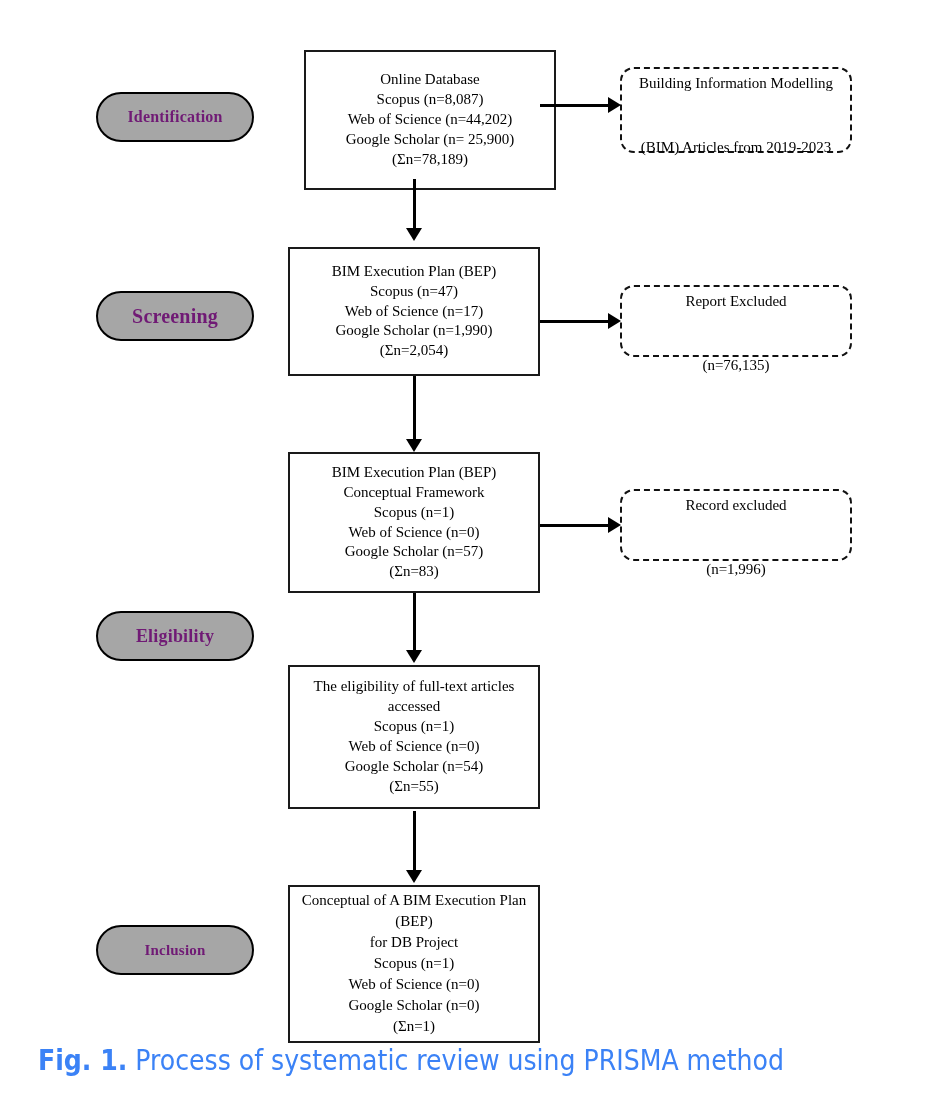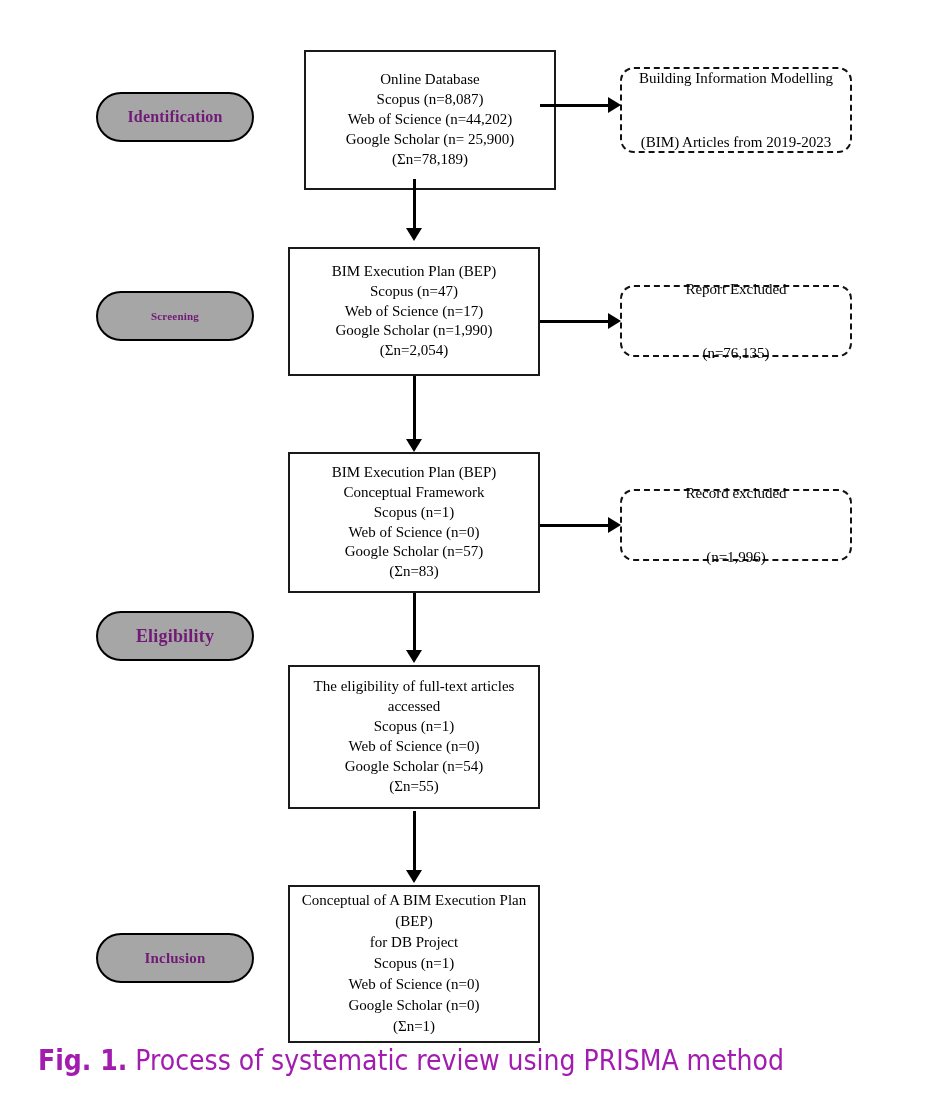--- a/index.html
+++ b/index.html
@@ -71,7 +71,7 @@
     display: flex;
     flex-direction: column;
     align-items: center;
-    justify-content: center;
+    justify-content: space-between;
     text-align: center;
     padding: 4px 10px;
     gap: 44px;

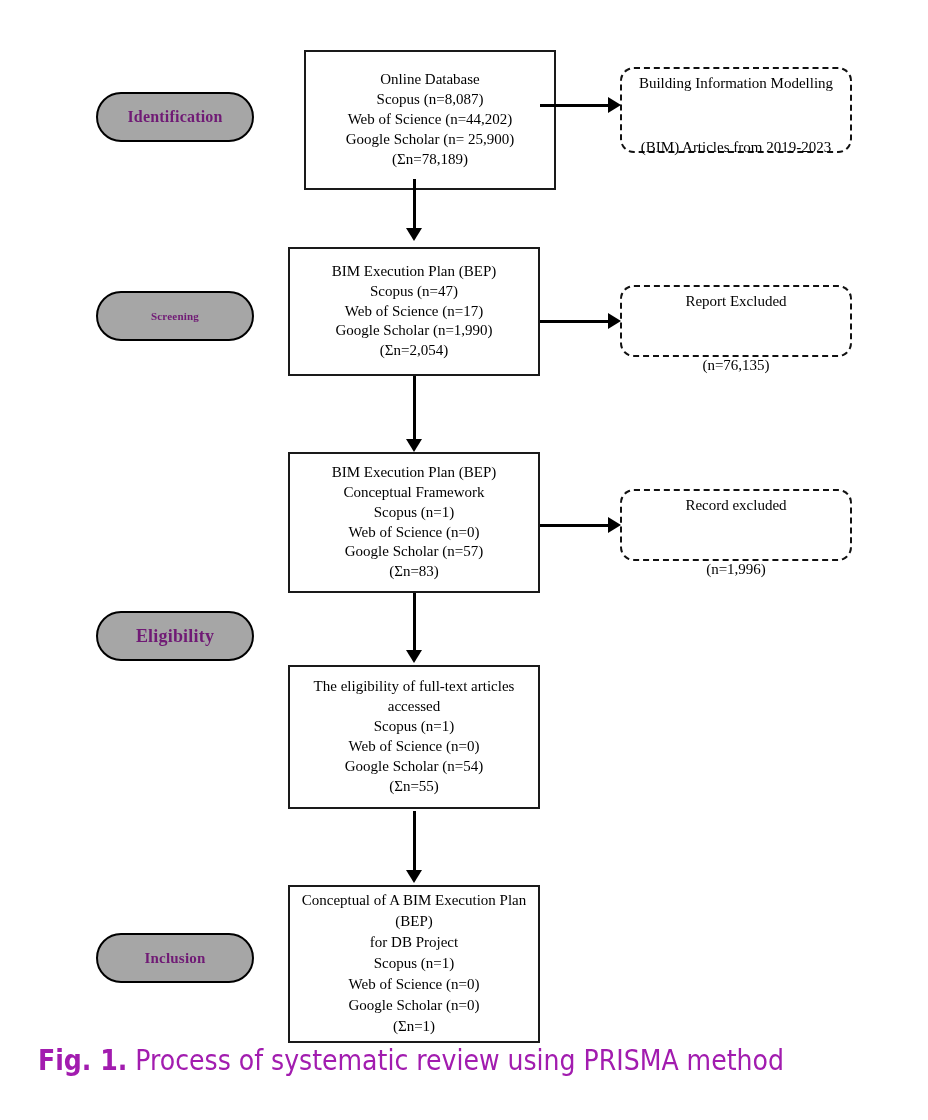--- a/index.html
+++ b/index.html
@@ -133,7 +133,7 @@
   </div>
 
   <div class="stage-pill" style="left:96px; top:291px; width:158px; height:50px;">
-    <span class="pill-label" style="font-size:11px;">Screening</span>
+    <span class="pill-label" style="font-size:20px;">Screening</span>
   </div>
 
   <div class="stage-pill" style="left:96px; top:611px; width:158px; height:50px;">

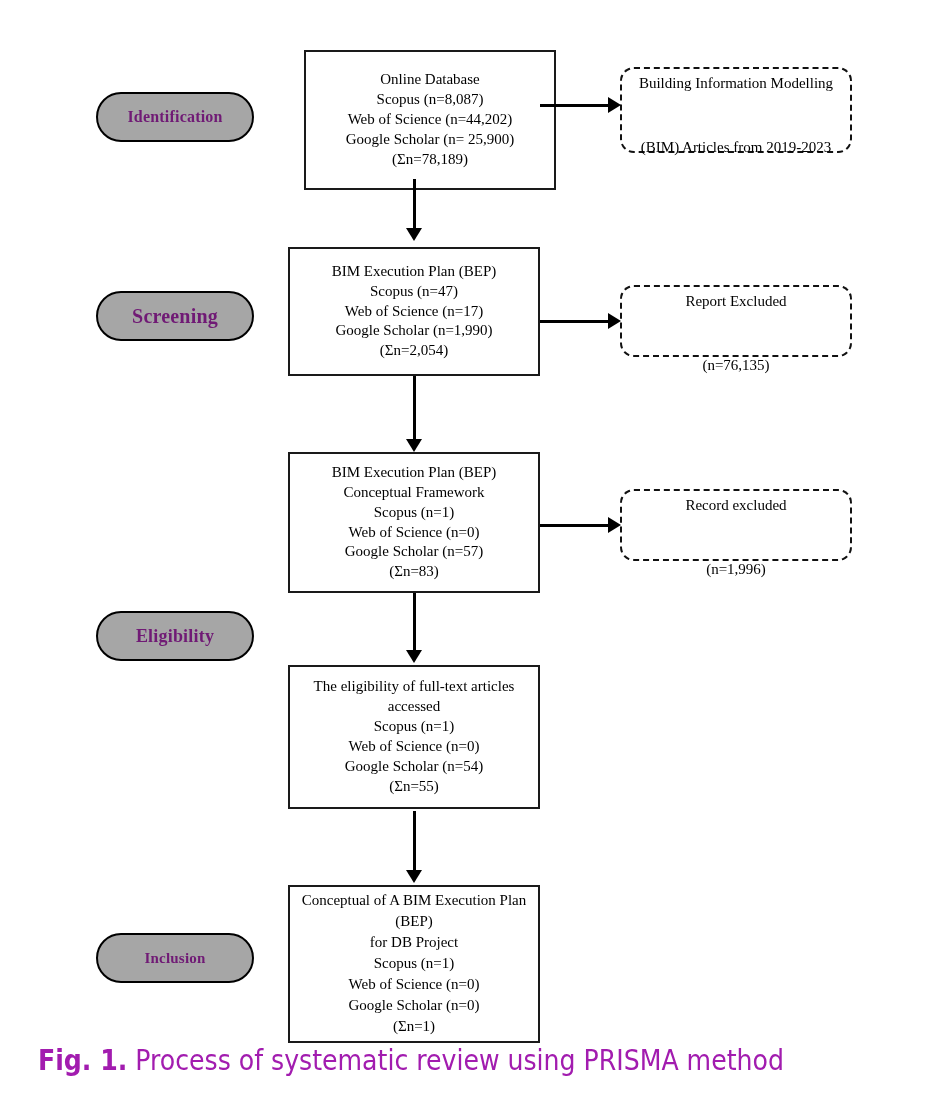--- a/index.html
+++ b/index.html
@@ -140,7 +140,7 @@
     <span class="pill-label" style="font-size:18px;">Eligibility</span>
   </div>
 
-  <div class="stage-pill" style="left:96px; top:925px; width:158px; height:50px;margin-top:8px;">
+  <div class="stage-pill" style="left:96px; top:925px; width:158px; height:50px;">
     <span class="pill-label" style="font-size:15px;">Inclusion</span>
   </div>
 

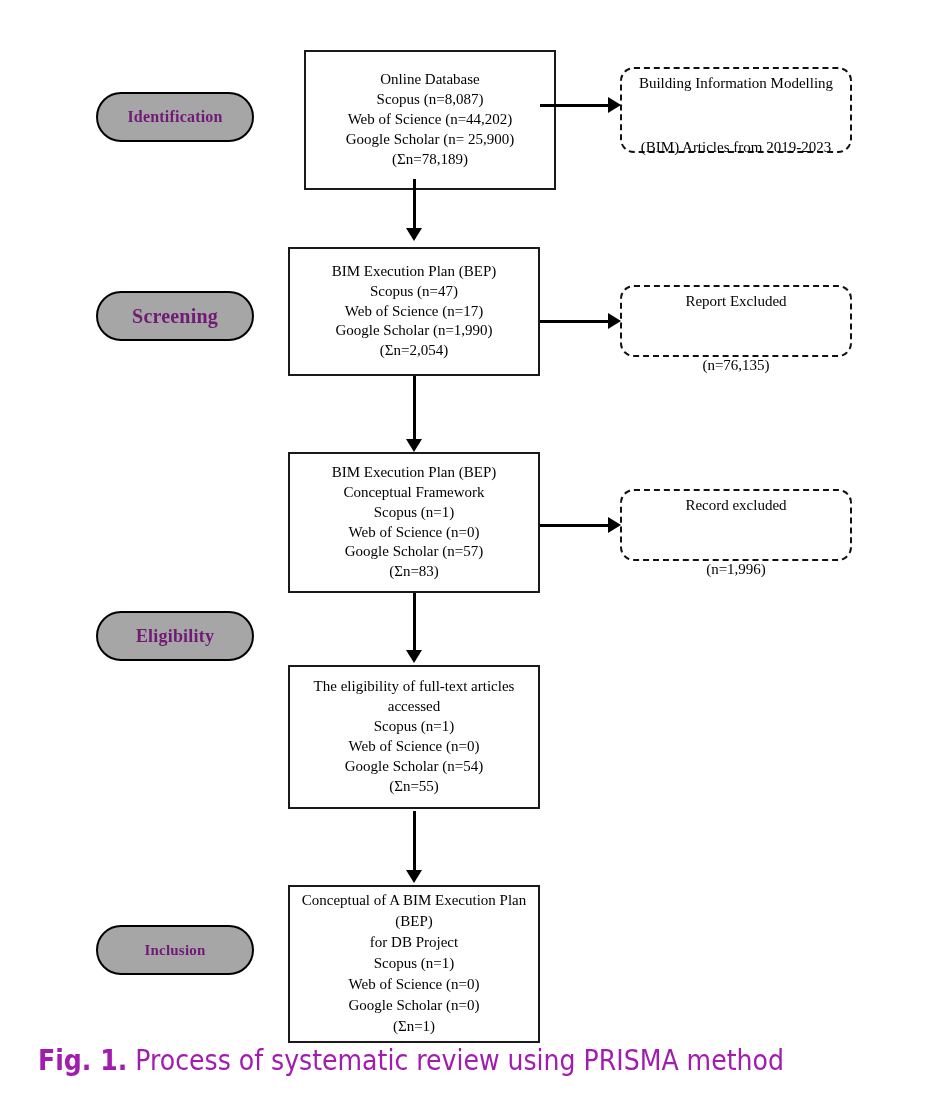--- a/index.html
+++ b/index.html
@@ -117,7 +117,7 @@
     font-family: "DejaVu Sans Condensed", "Liberation Sans Narrow", "Liberation Sans", sans-serif;
     font-size: 28px;
     line-height: 1.2;
-    color: #a21caf;
+    color: #3b82f6;
     white-space: nowrap;
   }
   #caption .cap-prefix { font-weight: bold; }

